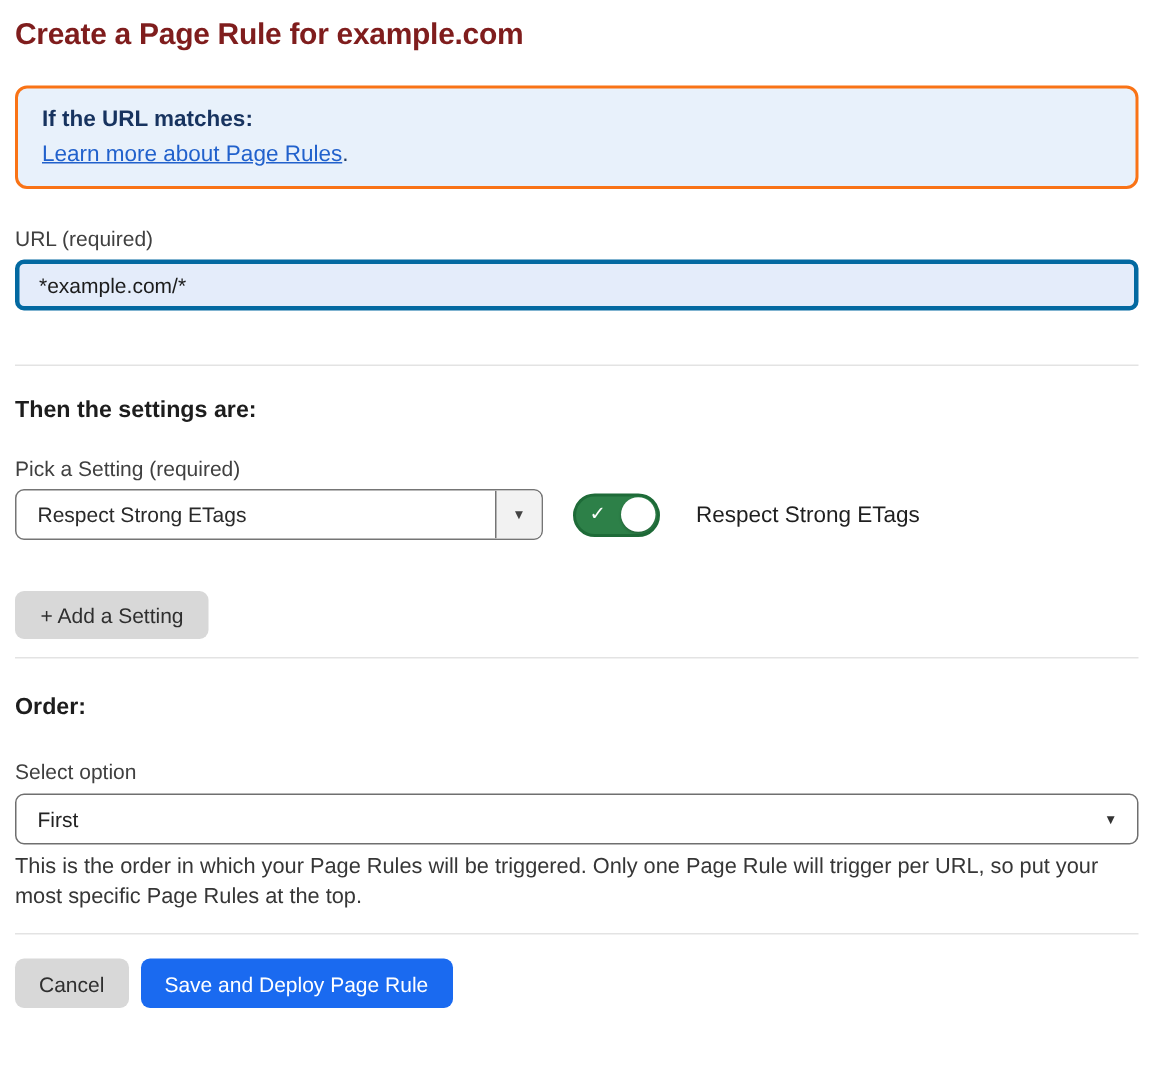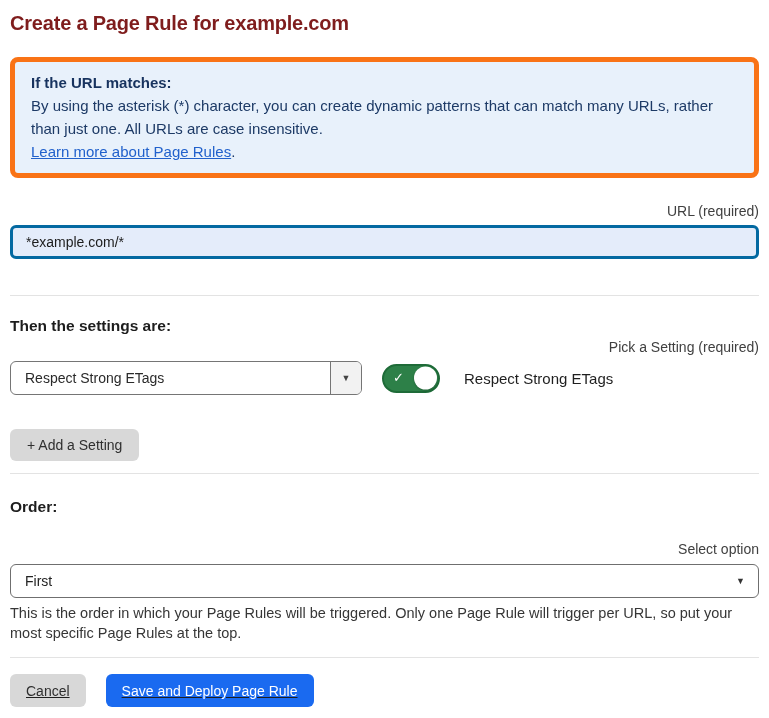--- a/index.html
+++ b/index.html
@@ -23,7 +23,7 @@
   .info-box {
     margin-top: 21px;
     background: #e8f1fb;
-    border: 5px solid #f97316;
+    border: 2px solid #f97316;
     border-radius: 8px;
     padding: 9px 16px 10px;
     font-size: 15px;

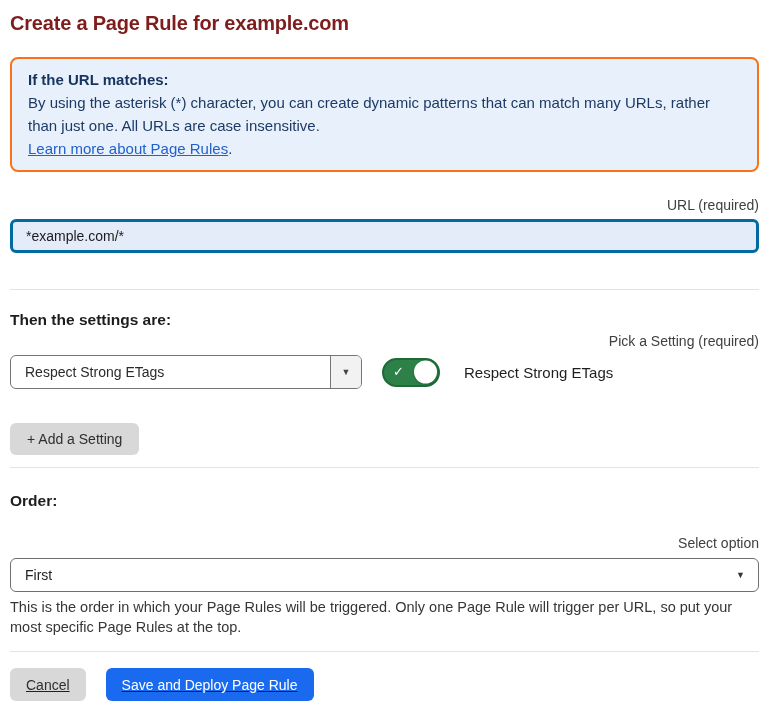--- a/index.html
+++ b/index.html
@@ -210,7 +210,6 @@
 
 <div class="info-box">
   <div class="info-heading">If the URL matches:</div>
-  <div class="info-body">By using the asterisk (*) character, you can create dynamic patterns that can match many URLs, rather than just one. All URLs are case insensitive.</div>
   <div class="info-link-line"><a class="info-link">Learn more about Page Rules</a><span>.</span></div>
 </div>
 

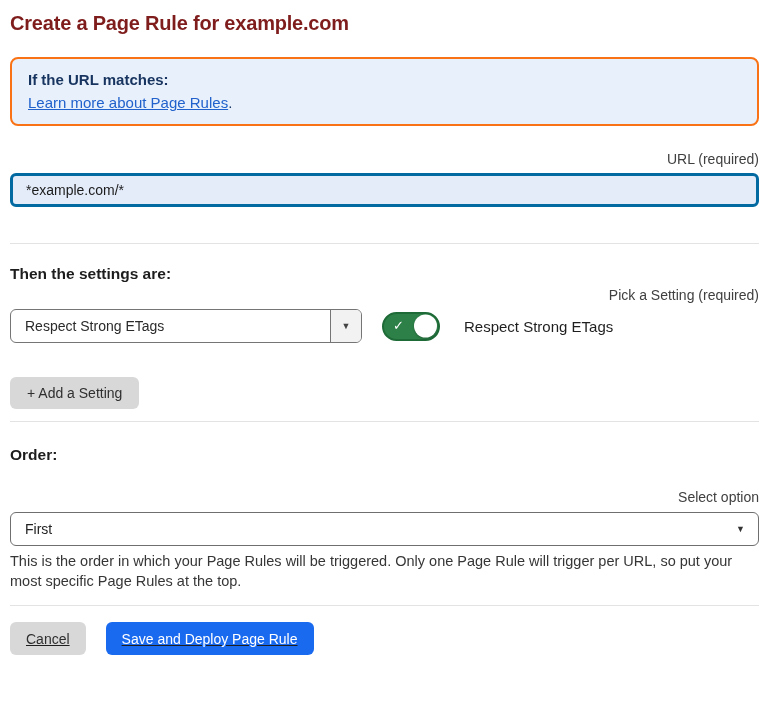--- a/index.html
+++ b/index.html
@@ -41,7 +41,6 @@
     font-size: 14px;
     line-height: 17px;
     color: #404040;
-    text-align: right;
   }
   .url-input {
     display: block;

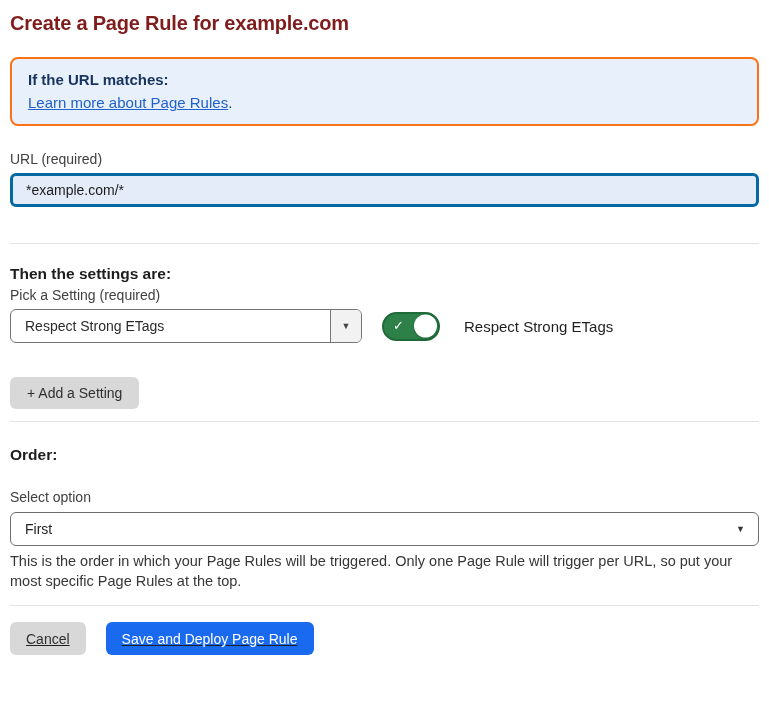--- a/index.html
+++ b/index.html
@@ -72,7 +72,7 @@
   }
   .settings-heading { margin-top: 20px; }
   .order-heading { margin-top: 23px; }
-  .picker-label { margin-top: 4px; }
+  .picker-label { margin-top: 21px; }
   .setting-row {
     margin-top: 5px;
     display: flex;

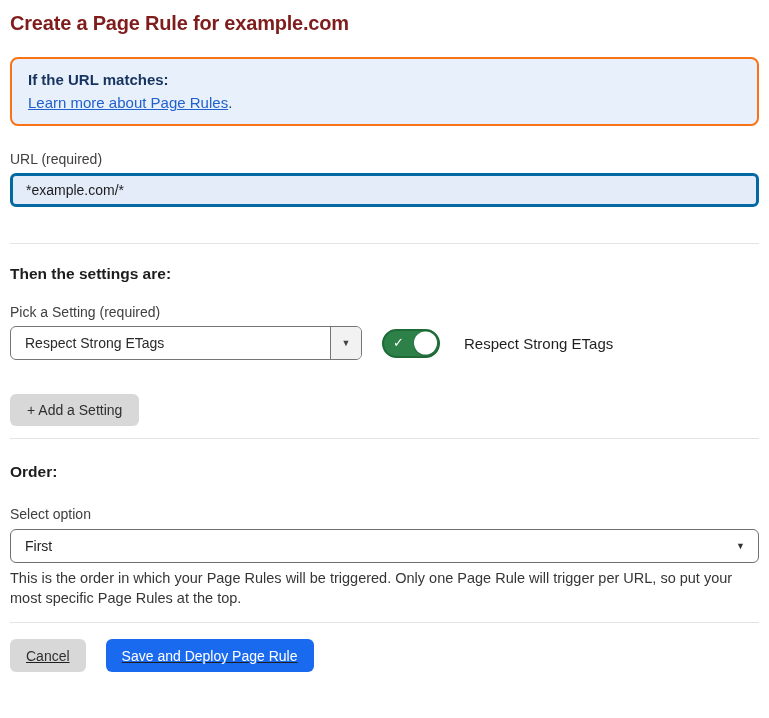--- a/index.html
+++ b/index.html
@@ -195,8 +195,7 @@
     margin-top: 16px;
     display: flex;
     align-items: center;
-    gap: 20px;
-    text-decoration: underline;
+    gap: 8px;
   }
   .footer-buttons .btn { height: 33px; padding: 0 16px; }
 </style>

